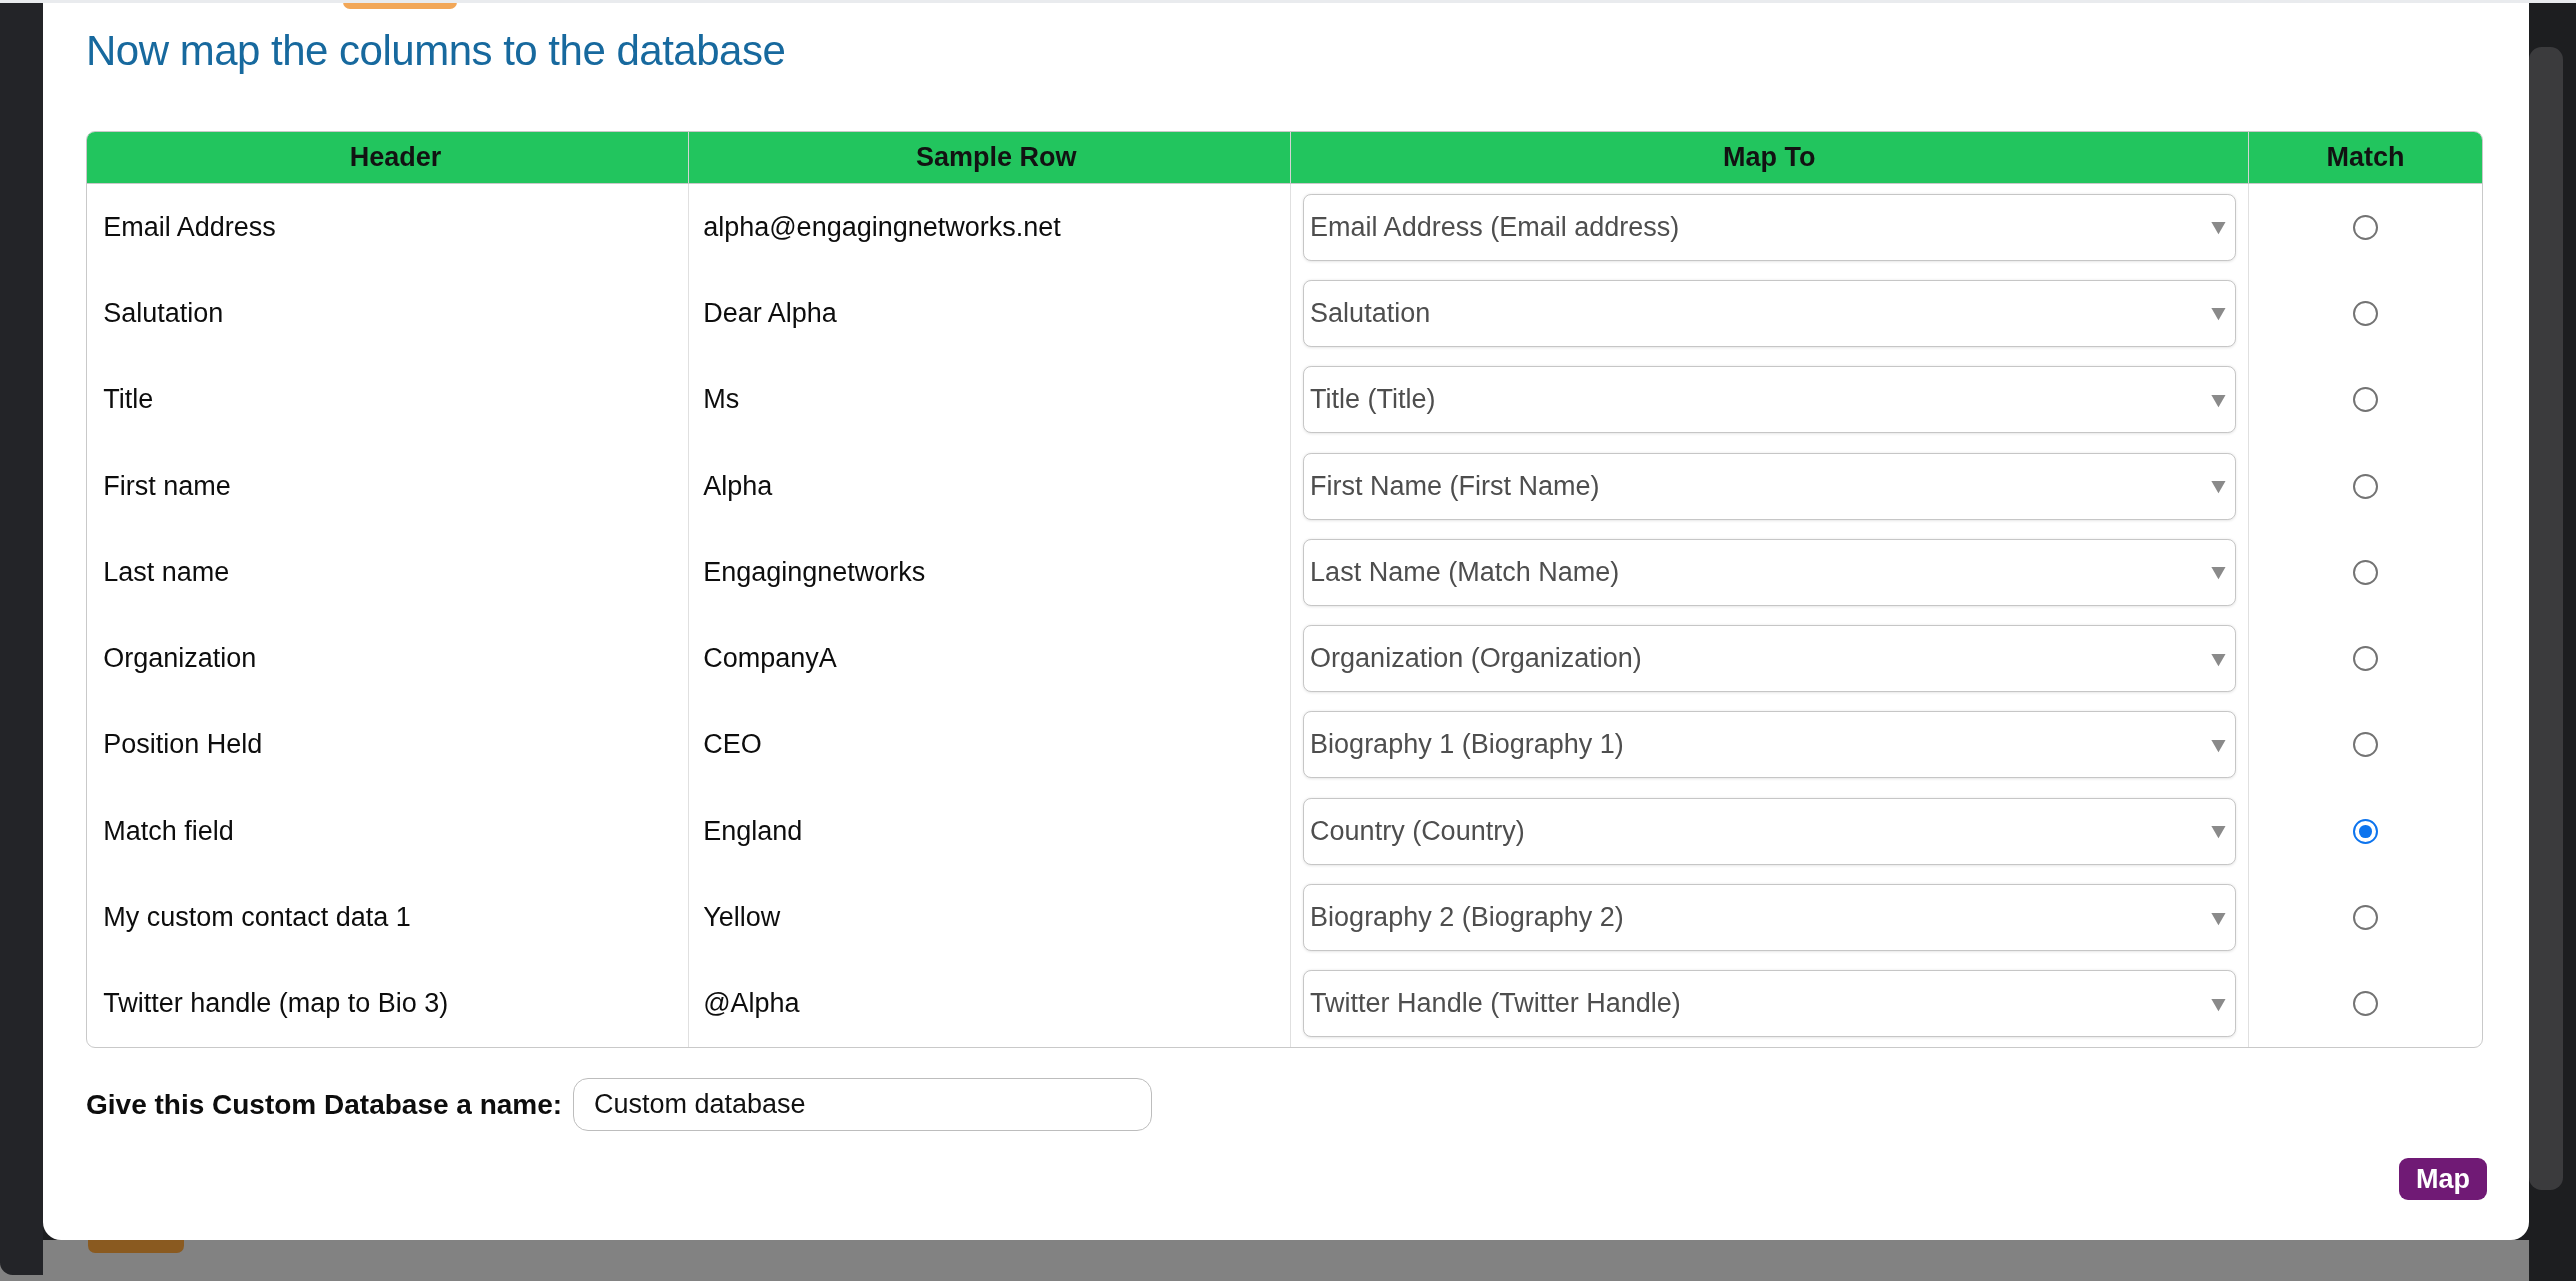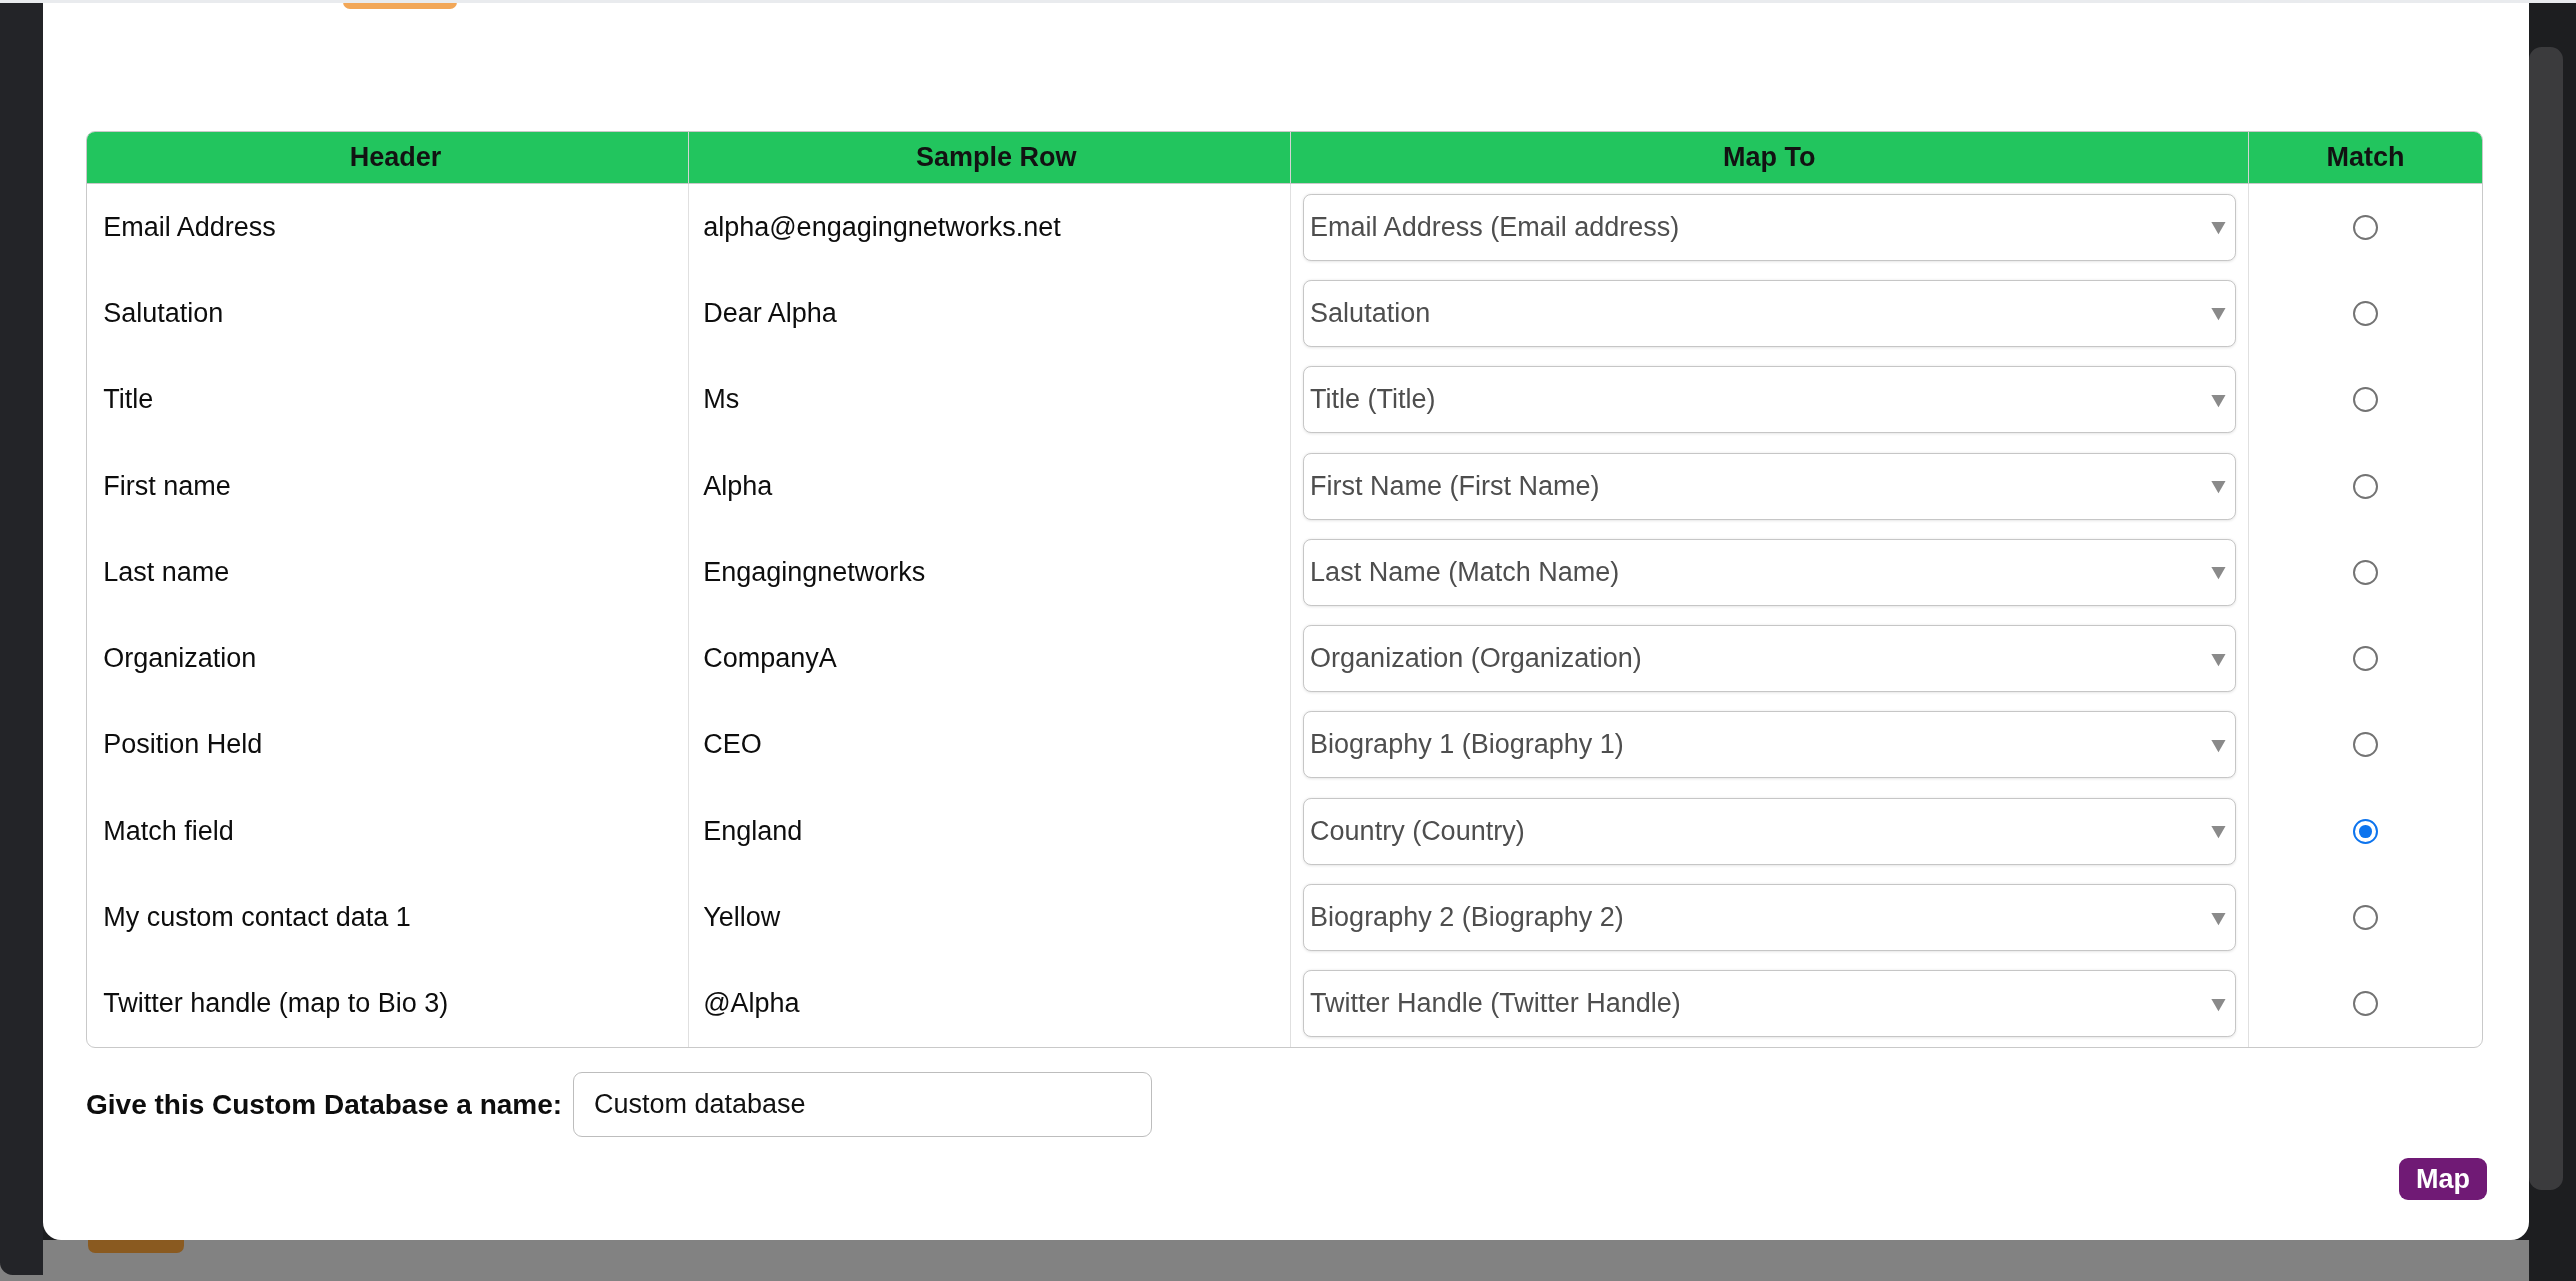--- a/index.html
+++ b/index.html
@@ -114,6 +114,7 @@
 <div class="modal">
   <div class="top-sliver"></div>
 
+  <h1 class="page-title">Now map the columns to the database</h1>
 
   <div class="map-table">
     <div class="thead">

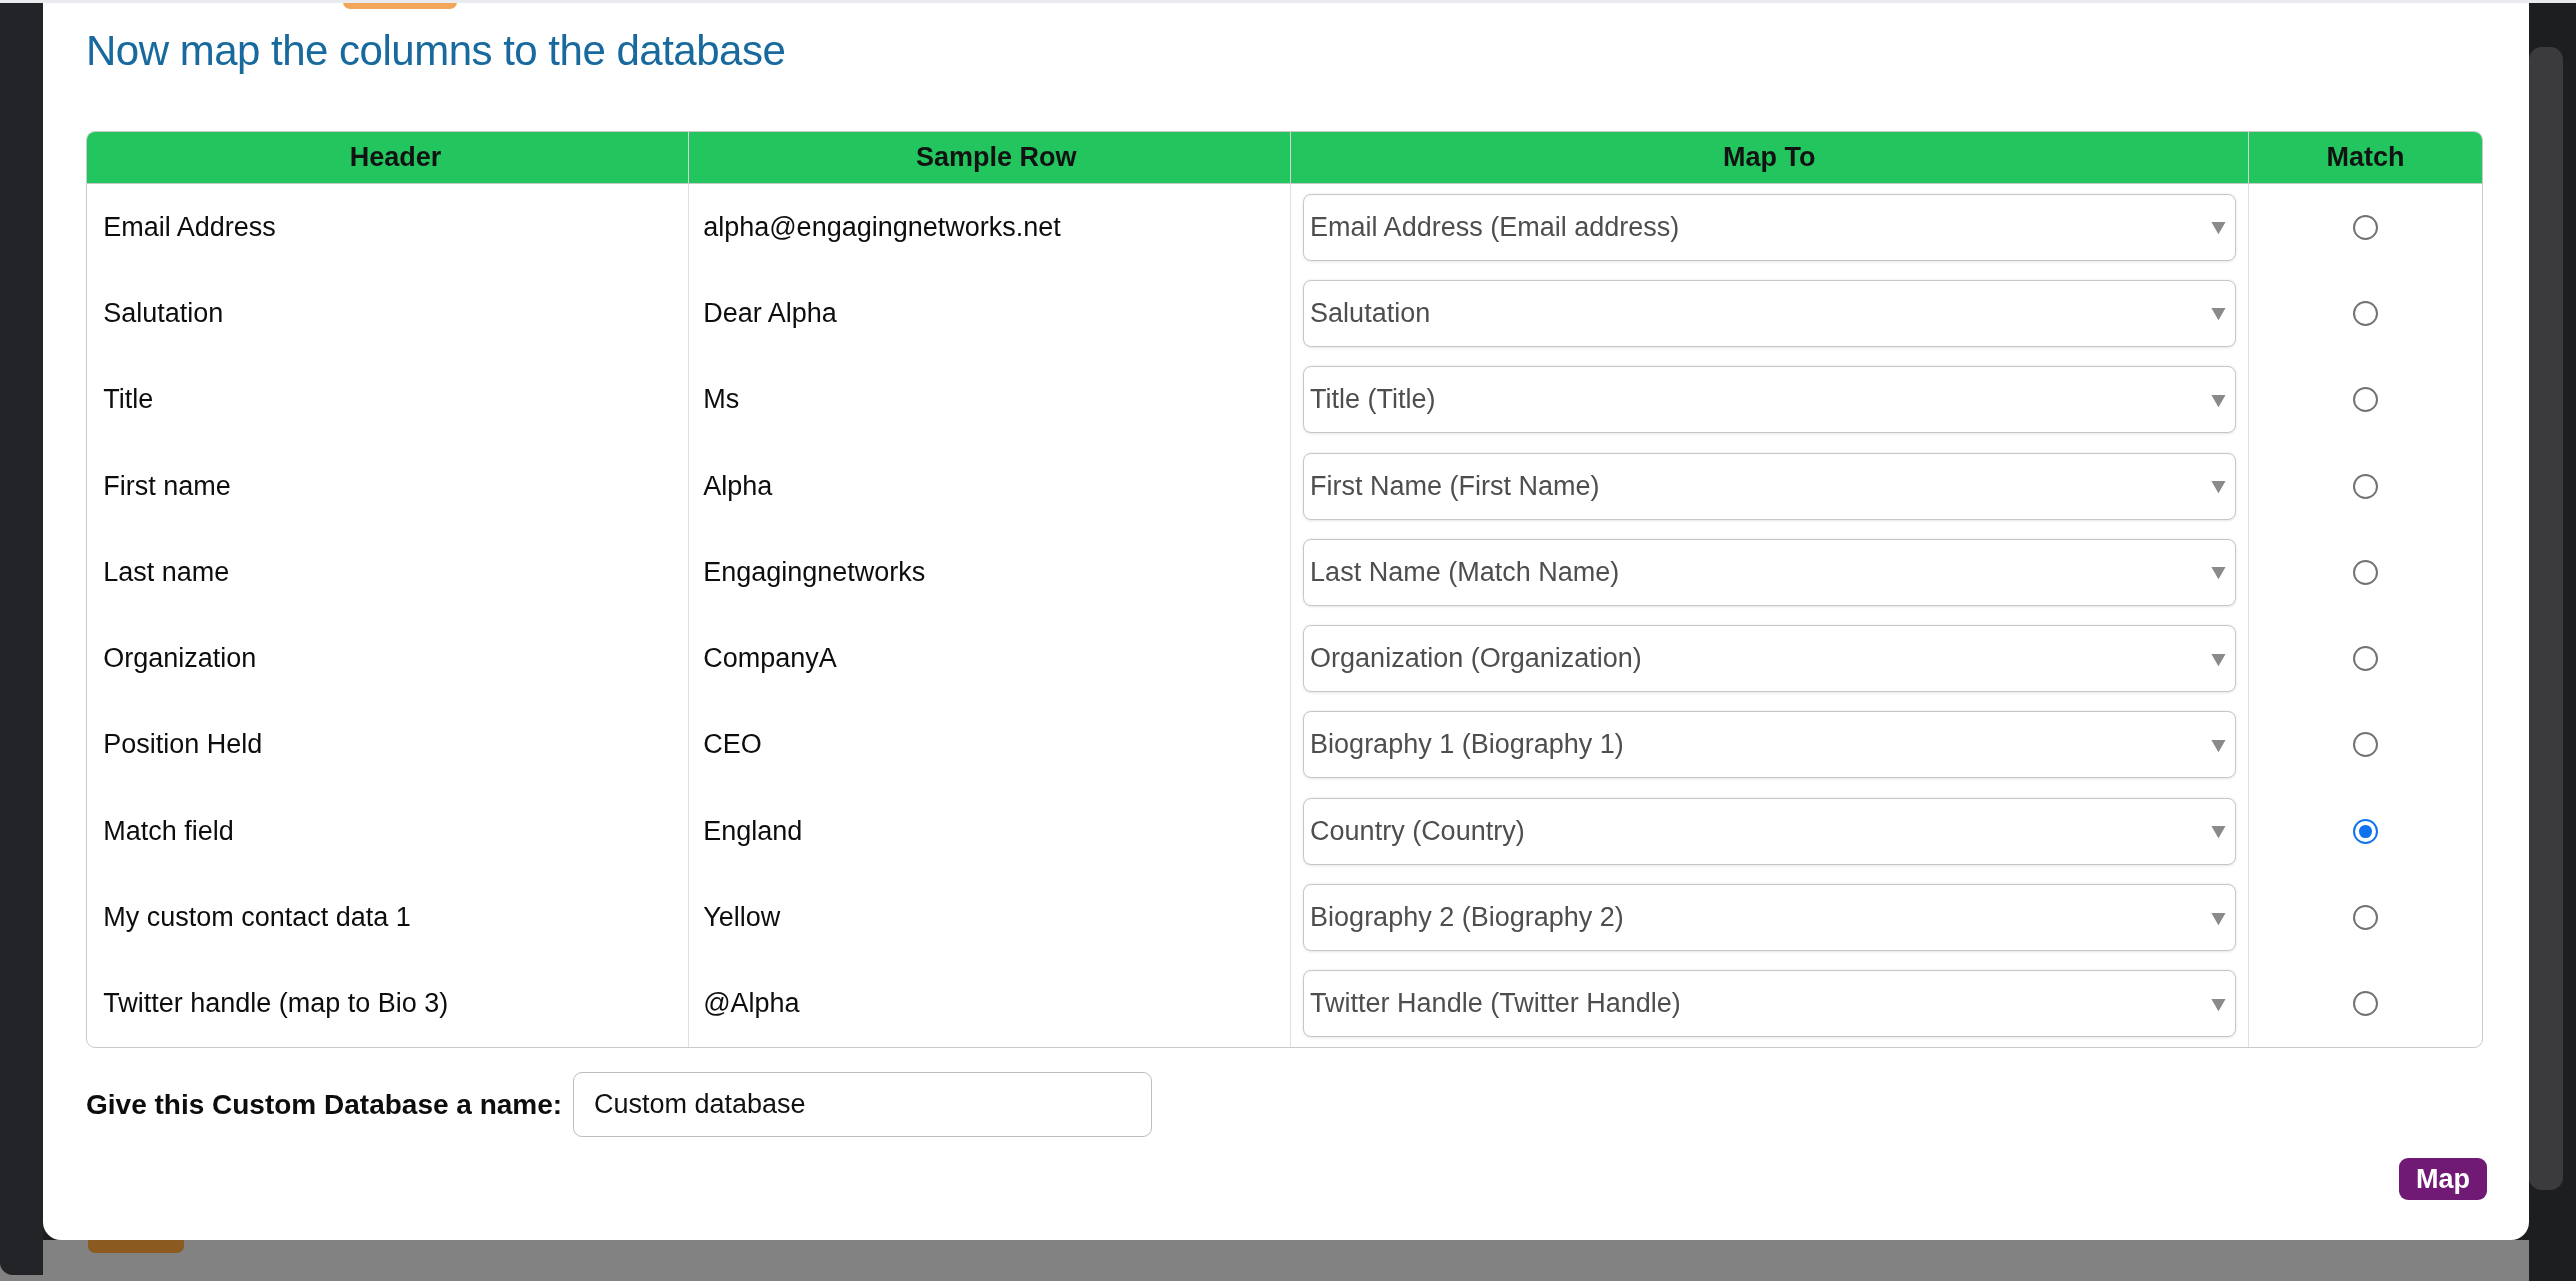--- a/index.html
+++ b/index.html
@@ -85,8 +85,8 @@
   }
   .name-label { font-size:28px; font-weight:bold; color:#0d0d0d; }
   .name-input {
-    margin-left:10.8px; width:579px; height:65px;
-    border:1.8px solid #bdbdbd; border-radius:9px;
+    margin-left:10.8px; width:579px; height:53px;
+    border:1.8px solid #bdbdbd; border-radius:15px;
     font-family:"Liberation Sans","DejaVu Sans",sans-serif;
     font-size:27px; color:#111; padding:0 20px; outline:none; background:#fff;
   }

